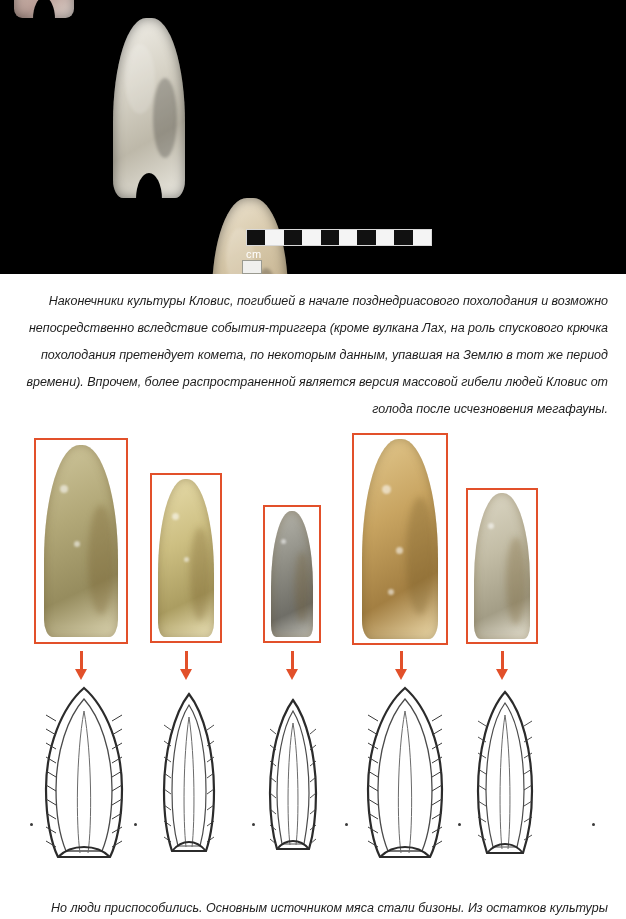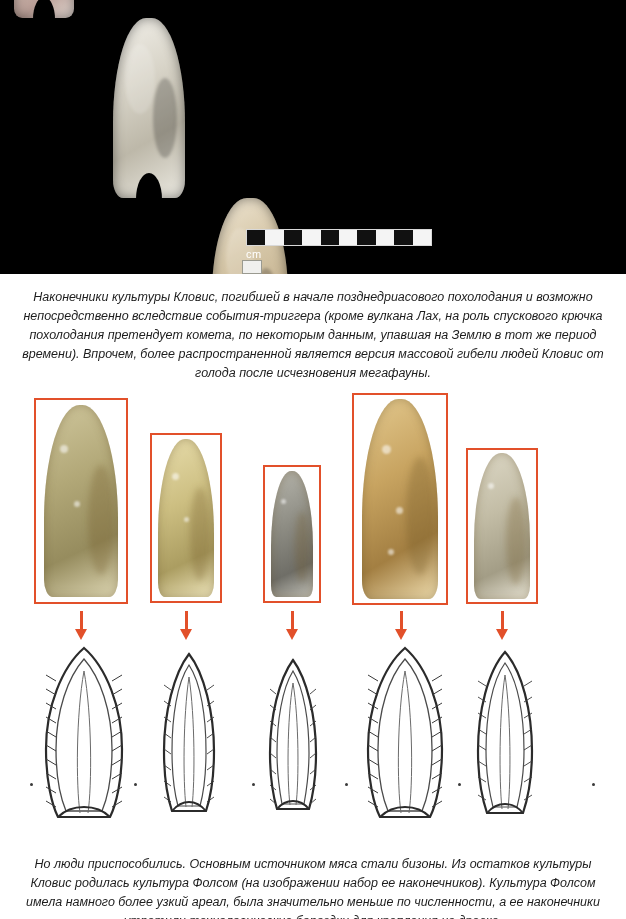--- a/index.html
+++ b/index.html
@@ -99,10 +99,10 @@
   .para {
     margin: 0;
     font-size: 12.5px;
-    line-height: 19px;
+    line-height: 27px;
     color: #1d1d1d;
     font-style: italic;
-    text-align: center;
+    text-align: right;
   }
 
   

